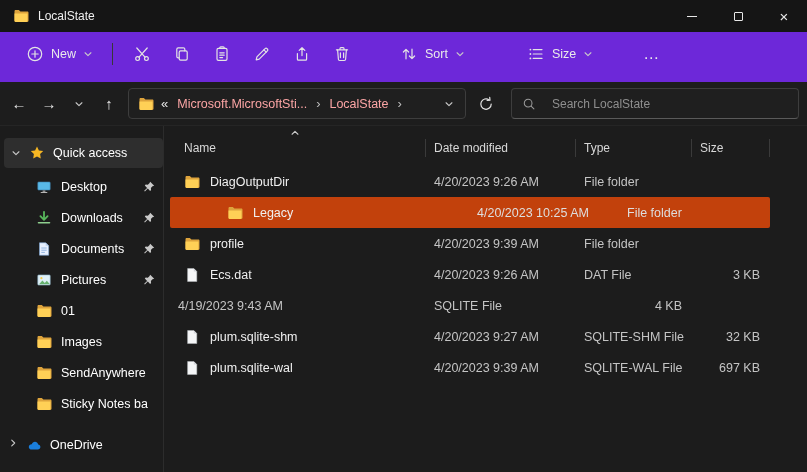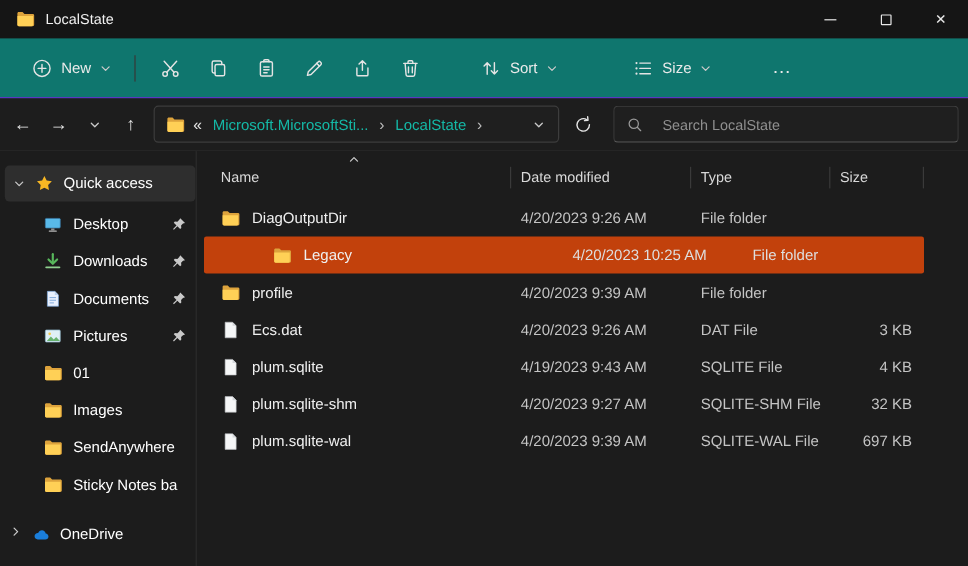--- a/index.html
+++ b/index.html
@@ -17,7 +17,7 @@
   .close-glyph { font-size:15px; line-height:1; color:#eaeaea; }
 
   
-  .commandbar { flex:0 0 50px; display:flex; align-items:center; background:#0f766e; border-bottom:1px solid #6d28d9; padding:0 10px 0 16px; }
+  .commandbar { flex:0 0 50px; display:flex; align-items:center; background:#6d28d9; border-bottom:6px solid #6d28d9; padding:0 10px 0 16px; }
   .cmd-btn { display:flex; align-items:center; gap:7px; padding:0 10px; height:34px; border-radius:4px; background:transparent; border:0; color:#eaeaea; font-size:12.5px; font-family:inherit; }
   .icon-btn { width:40px; height:34px; display:flex; align-items:center; justify-content:center; border-radius:4px; background:transparent; border:0; }
   svg.ic { width:18px; height:18px; stroke:#e4e4e4; fill:none; stroke-width:1.2; stroke-linecap:round; stroke-linejoin:round; }

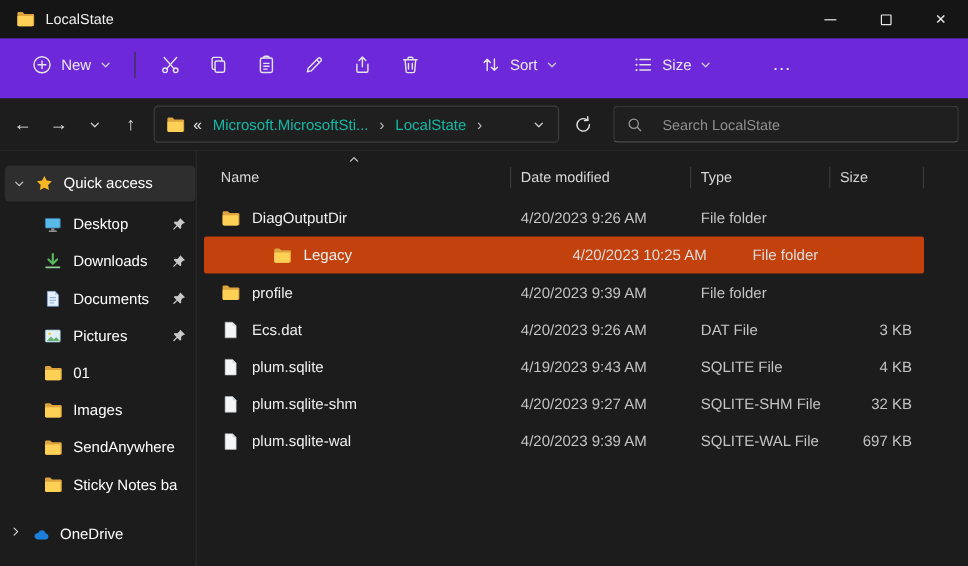--- a/index.html
+++ b/index.html
@@ -31,7 +31,7 @@
   .addressrow { flex:0 0 44px; display:flex; align-items:center; background:#1d1d1d; padding:0 8px 0 4px; border-bottom:1px solid #252525; }
   .nav-btn { width:30px; height:30px; display:flex; align-items:center; justify-content:center; color:#e6e6e6; font-size:15px; border:0; background:transparent; border-radius:4px; }
   .breadcrumb-bar { margin-left:4px; width:338px; height:31px; border:1px solid #3d3d3d; border-radius:4px; background:#1f1f1f; display:flex; align-items:center; padding:0 4px 0 9px; gap:7px; font-size:12.5px; color:#e8e8e8; }
-  .crumb { background:transparent; border:0; color:#14b8a6; font-size:12.5px; font-family:inherit; padding:2px 2px; white-space:nowrap; }
+  .crumb { background:transparent; border:0; color:#fca5a5; font-size:12.5px; font-family:inherit; padding:2px 2px; white-space:nowrap; }
   .crumb-sep { color:#bdbdbd; font-size:13px; }
   .overflow-crumb { color:#e8e8e8; font-size:13px; background:transparent; border:0; }
   .bar-chev { margin-left:auto; width:24px; height:26px; display:flex; align-items:center; justify-content:center; border:0; background:transparent; }

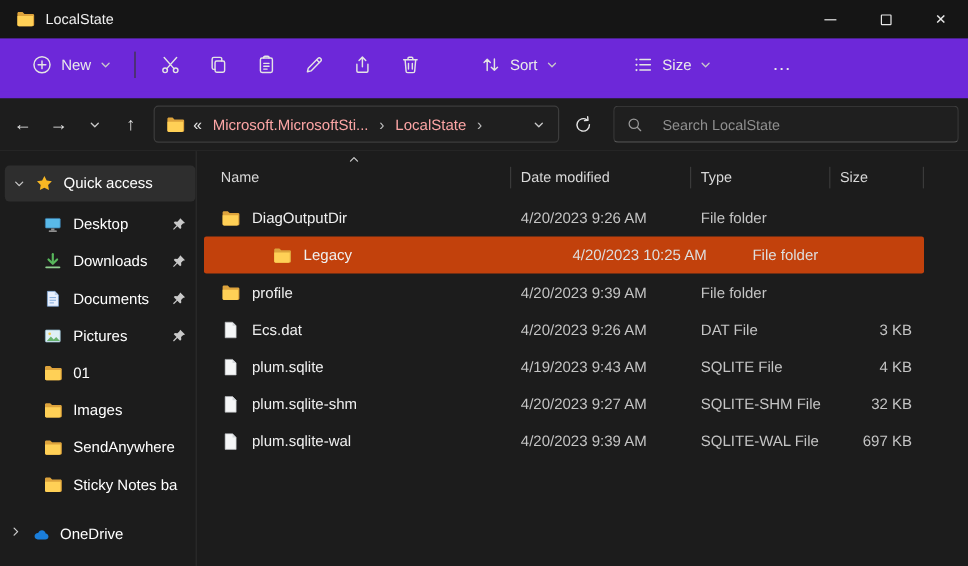--- a/index.html
+++ b/index.html
@@ -376,13 +376,6 @@
           </div>
 
           <div class="row">
-            <div class="c-name">
-              <svg class="fic" viewBox="0 0 16 16">
-                  <path d="M3.6 1.5h6.2l3 3v10H3.6z" fill="#f5f6f7" stroke="#b9bcc0" stroke-width="0.5"></path>
-                  <path d="M9.8 1.5l3 3h-3z" fill="#d3d6da"></path>
-                </svg>
-              <span>plum.sqlite</span>
-            </div>
             <span class="c-date">4/19/2023 9:43 AM</span>
             <span class="c-type">SQLITE File</span>
             <span class="c-size">4 KB</span>

